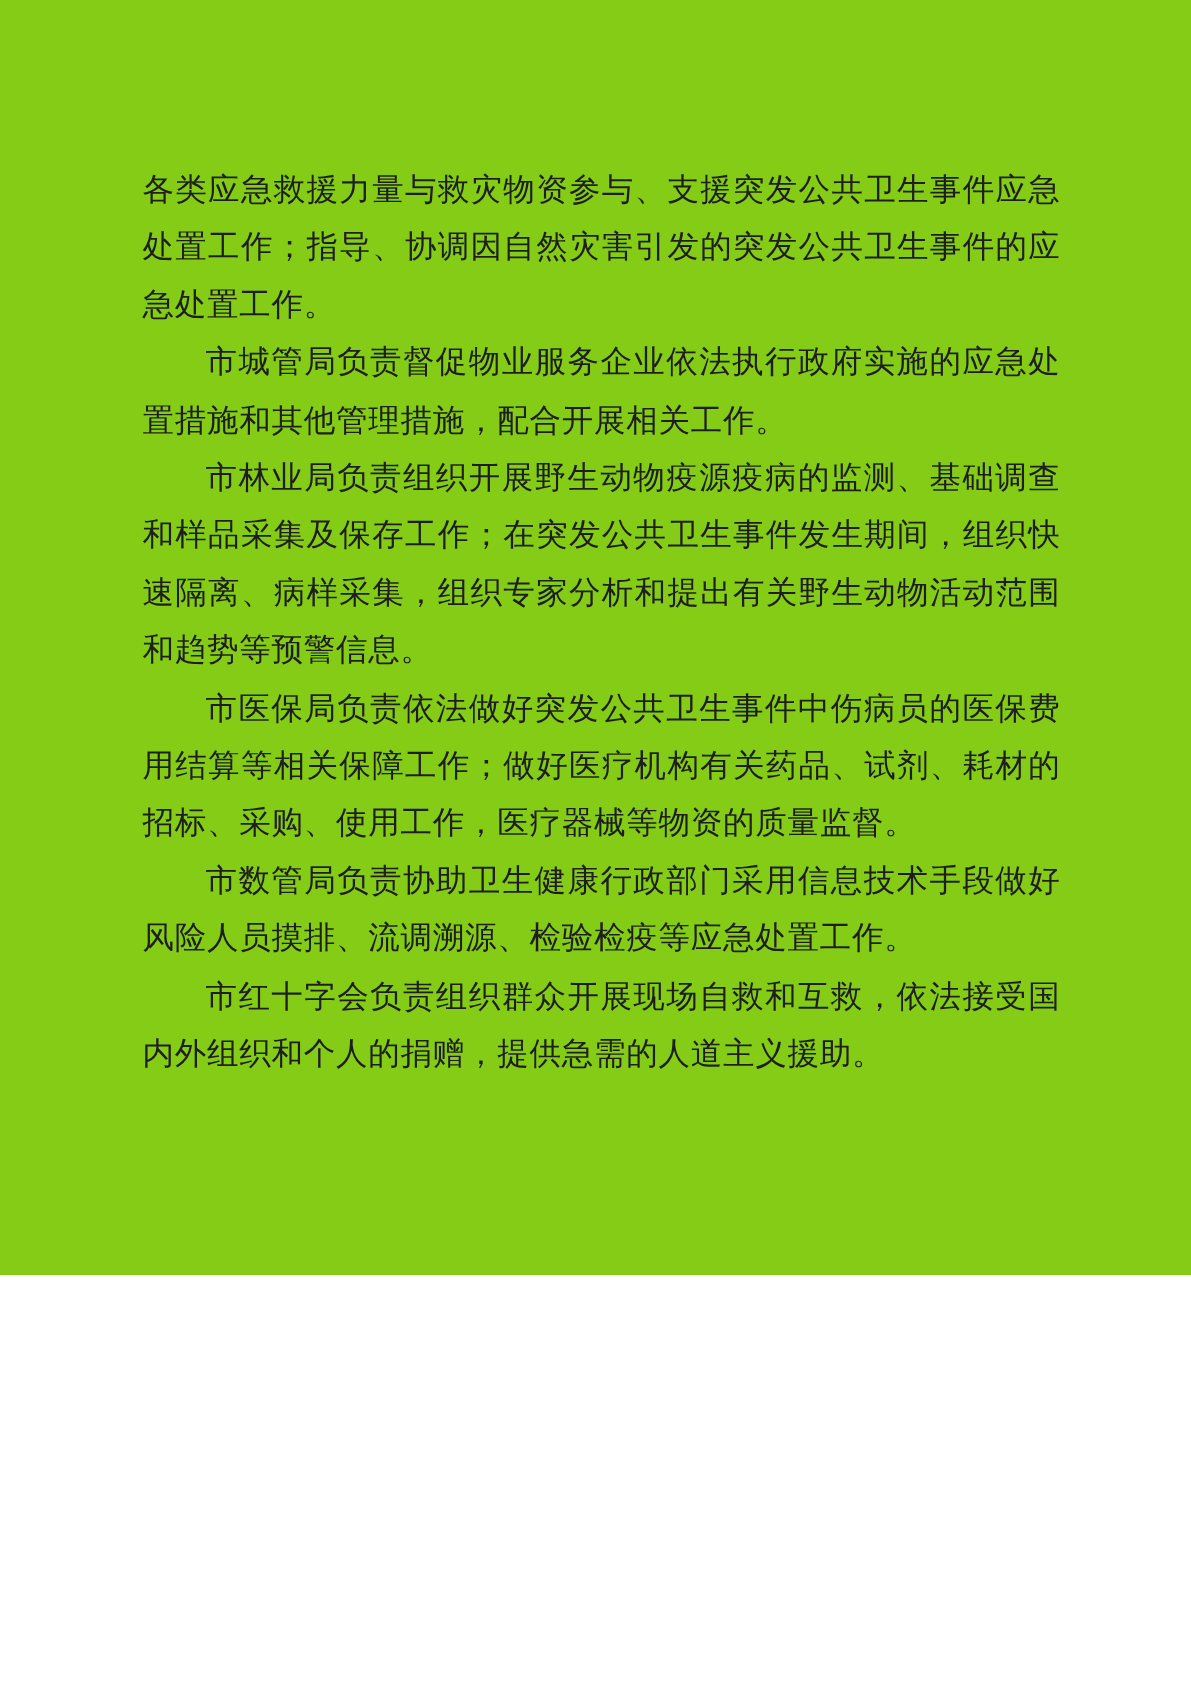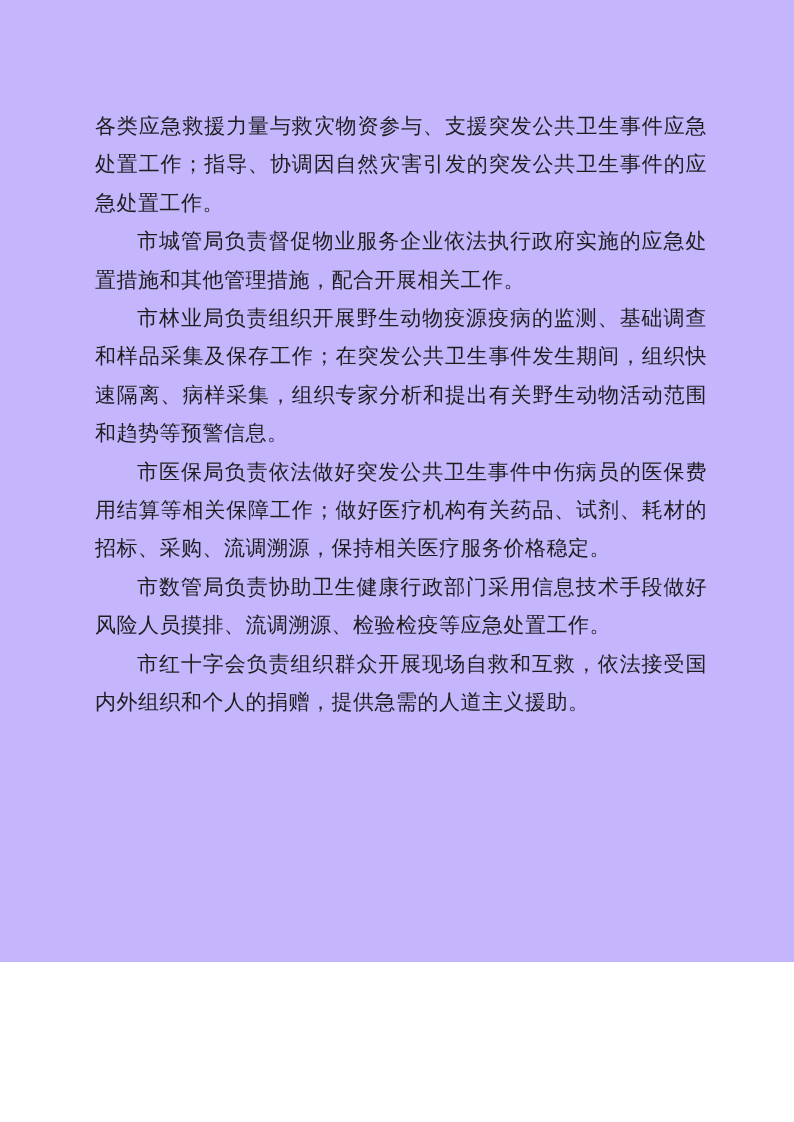--- a/index.html
+++ b/index.html
@@ -10,8 +10,8 @@
   .page {
     position: relative;
     width: 794px;
-    height: 962px;
-    background: #c4b5fd;
+    height: 850px;
+    background: #84cc16;
     overflow: hidden;
     font-family: "Liberation Serif", "DejaVu Serif", serif;
   }

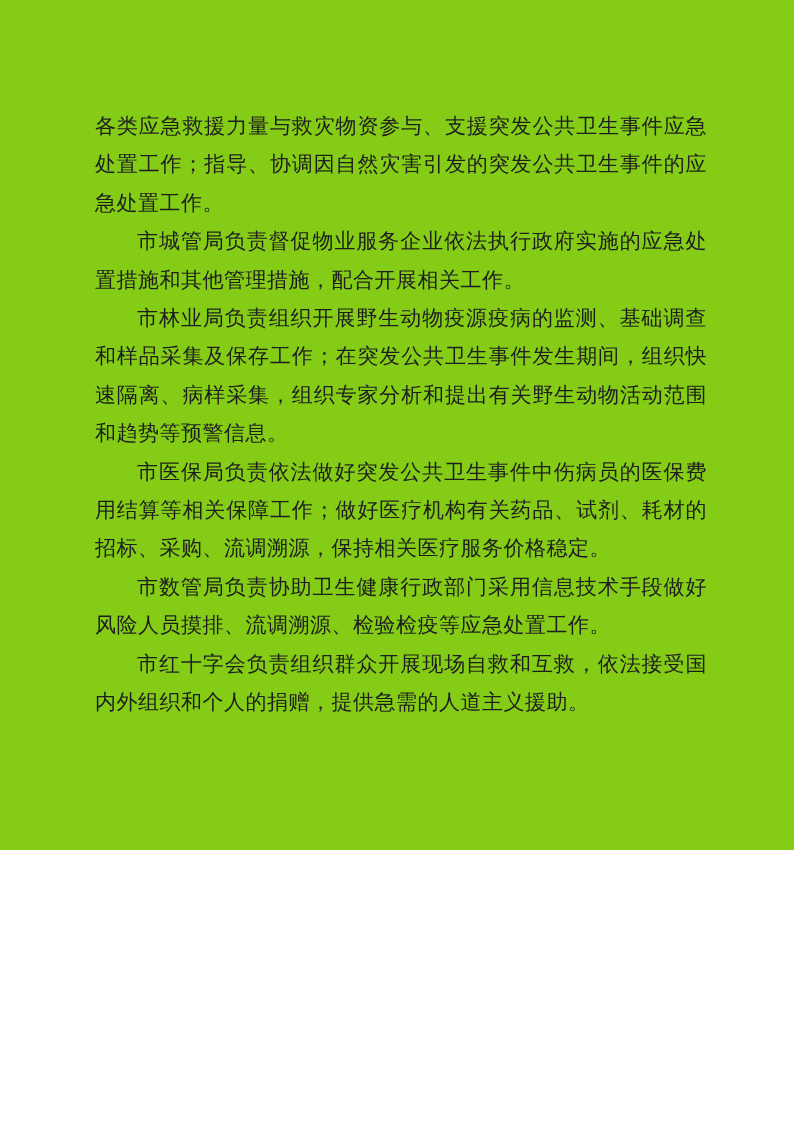--- a/index.html
+++ b/index.html
@@ -52,7 +52,7 @@
     <p>各类应急救援力量与救灾物资参与、支援突发公共卫生事件应急处置工作；指导、协调因自然灾害引发的突发公共卫生事件的应急处置工作。</p>
     <p class="indent">市城管局负责督促物业服务企业依法执行政府实施的应急处置措施和其他管理措施，配合开展相关工作。</p>
     <p class="indent">市林业局负责组织开展野生动物疫源疫病的监测、基础调查和样品采集及保存工作；在突发公共卫生事件发生期间，组织快速隔离、病样采集，组织专家分析和提出有关野生动物活动范围和趋势等预警信息。</p>
-    <p class="indent">市医保局负责依法做好突发公共卫生事件中伤病员的医保费用结算等相关保障工作；做好医疗机构有关药品、试剂、耗材的招标、采购、流调溯源，保持相关医疗服务价格稳定。</p>
+    <p class="indent">市医保局负责依法做好突发公共卫生事件中伤病员的医保费用结算等相关保障工作；做好医疗机构有关药品、试剂、耗材的招标、采购、使用工作，医疗器械等物资的质量监督。</p>
     <p class="indent">市数管局负责协助卫生健康行政部门采用信息技术手段做好风险人员摸排、流调溯源、检验检疫等应急处置工作。</p>
     <p class="indent">市红十字会负责组织群众开展现场自救和互救，依法接受国内外组织和个人的捐赠，提供急需的人道主义援助。</p>
   </div>

